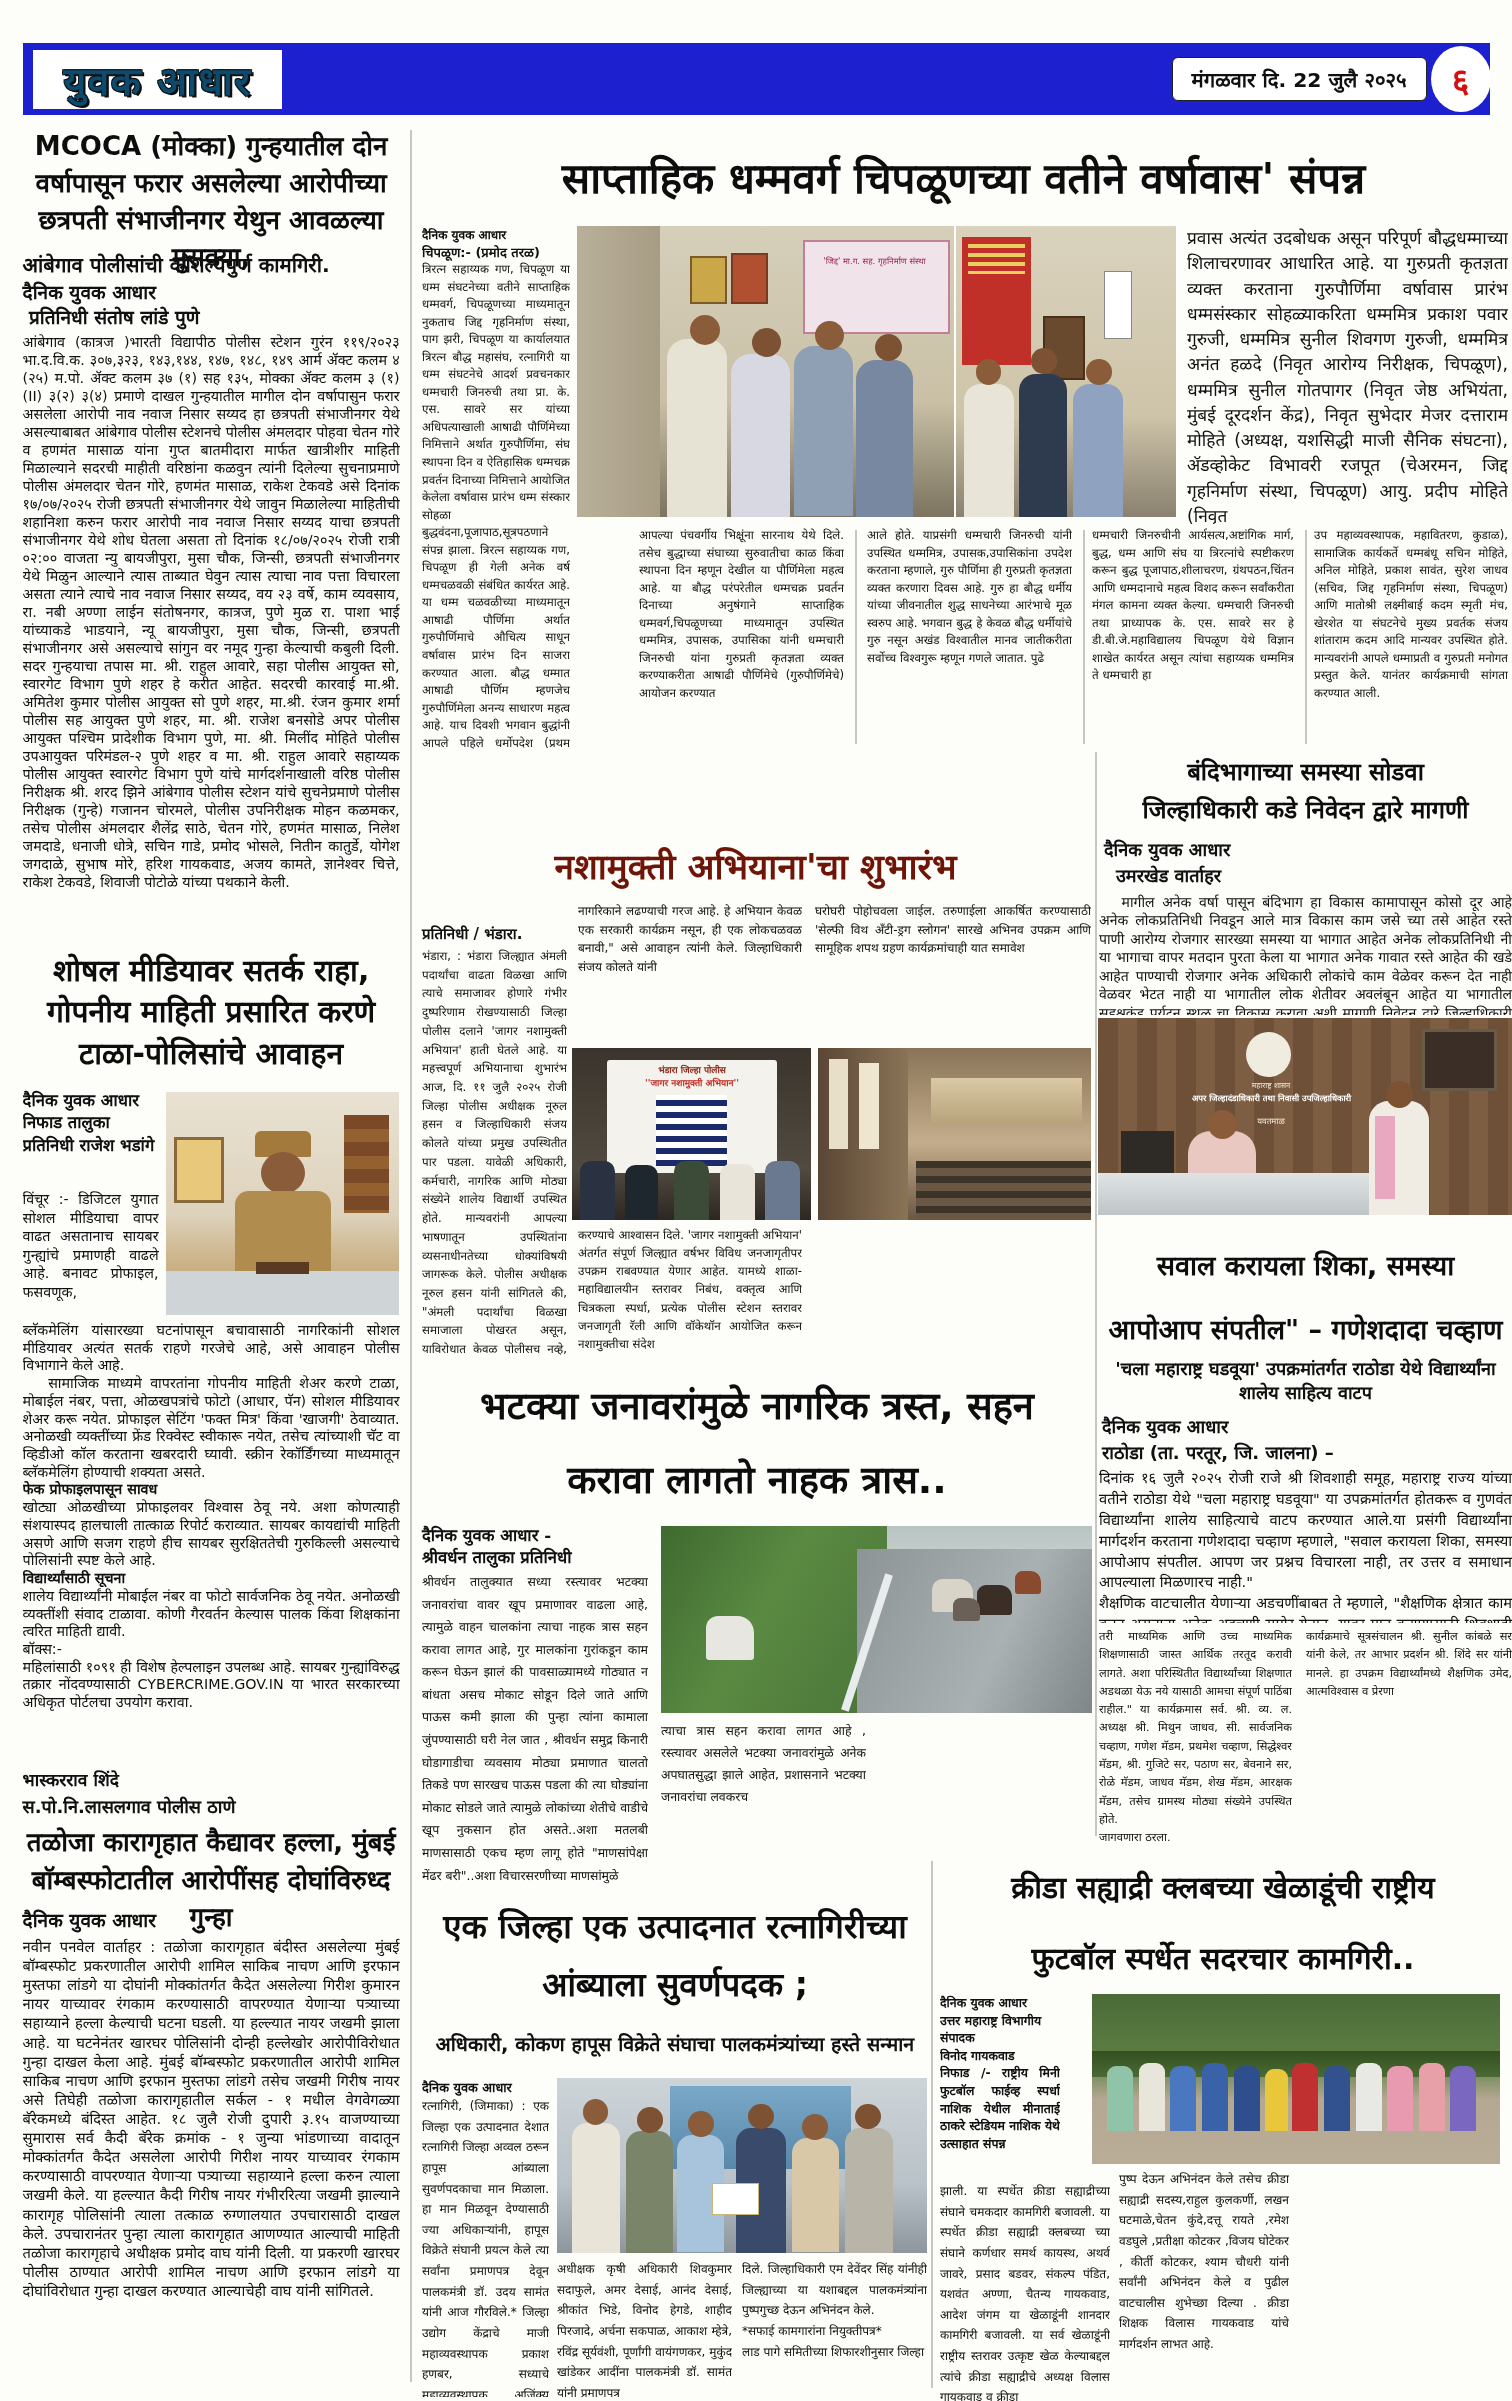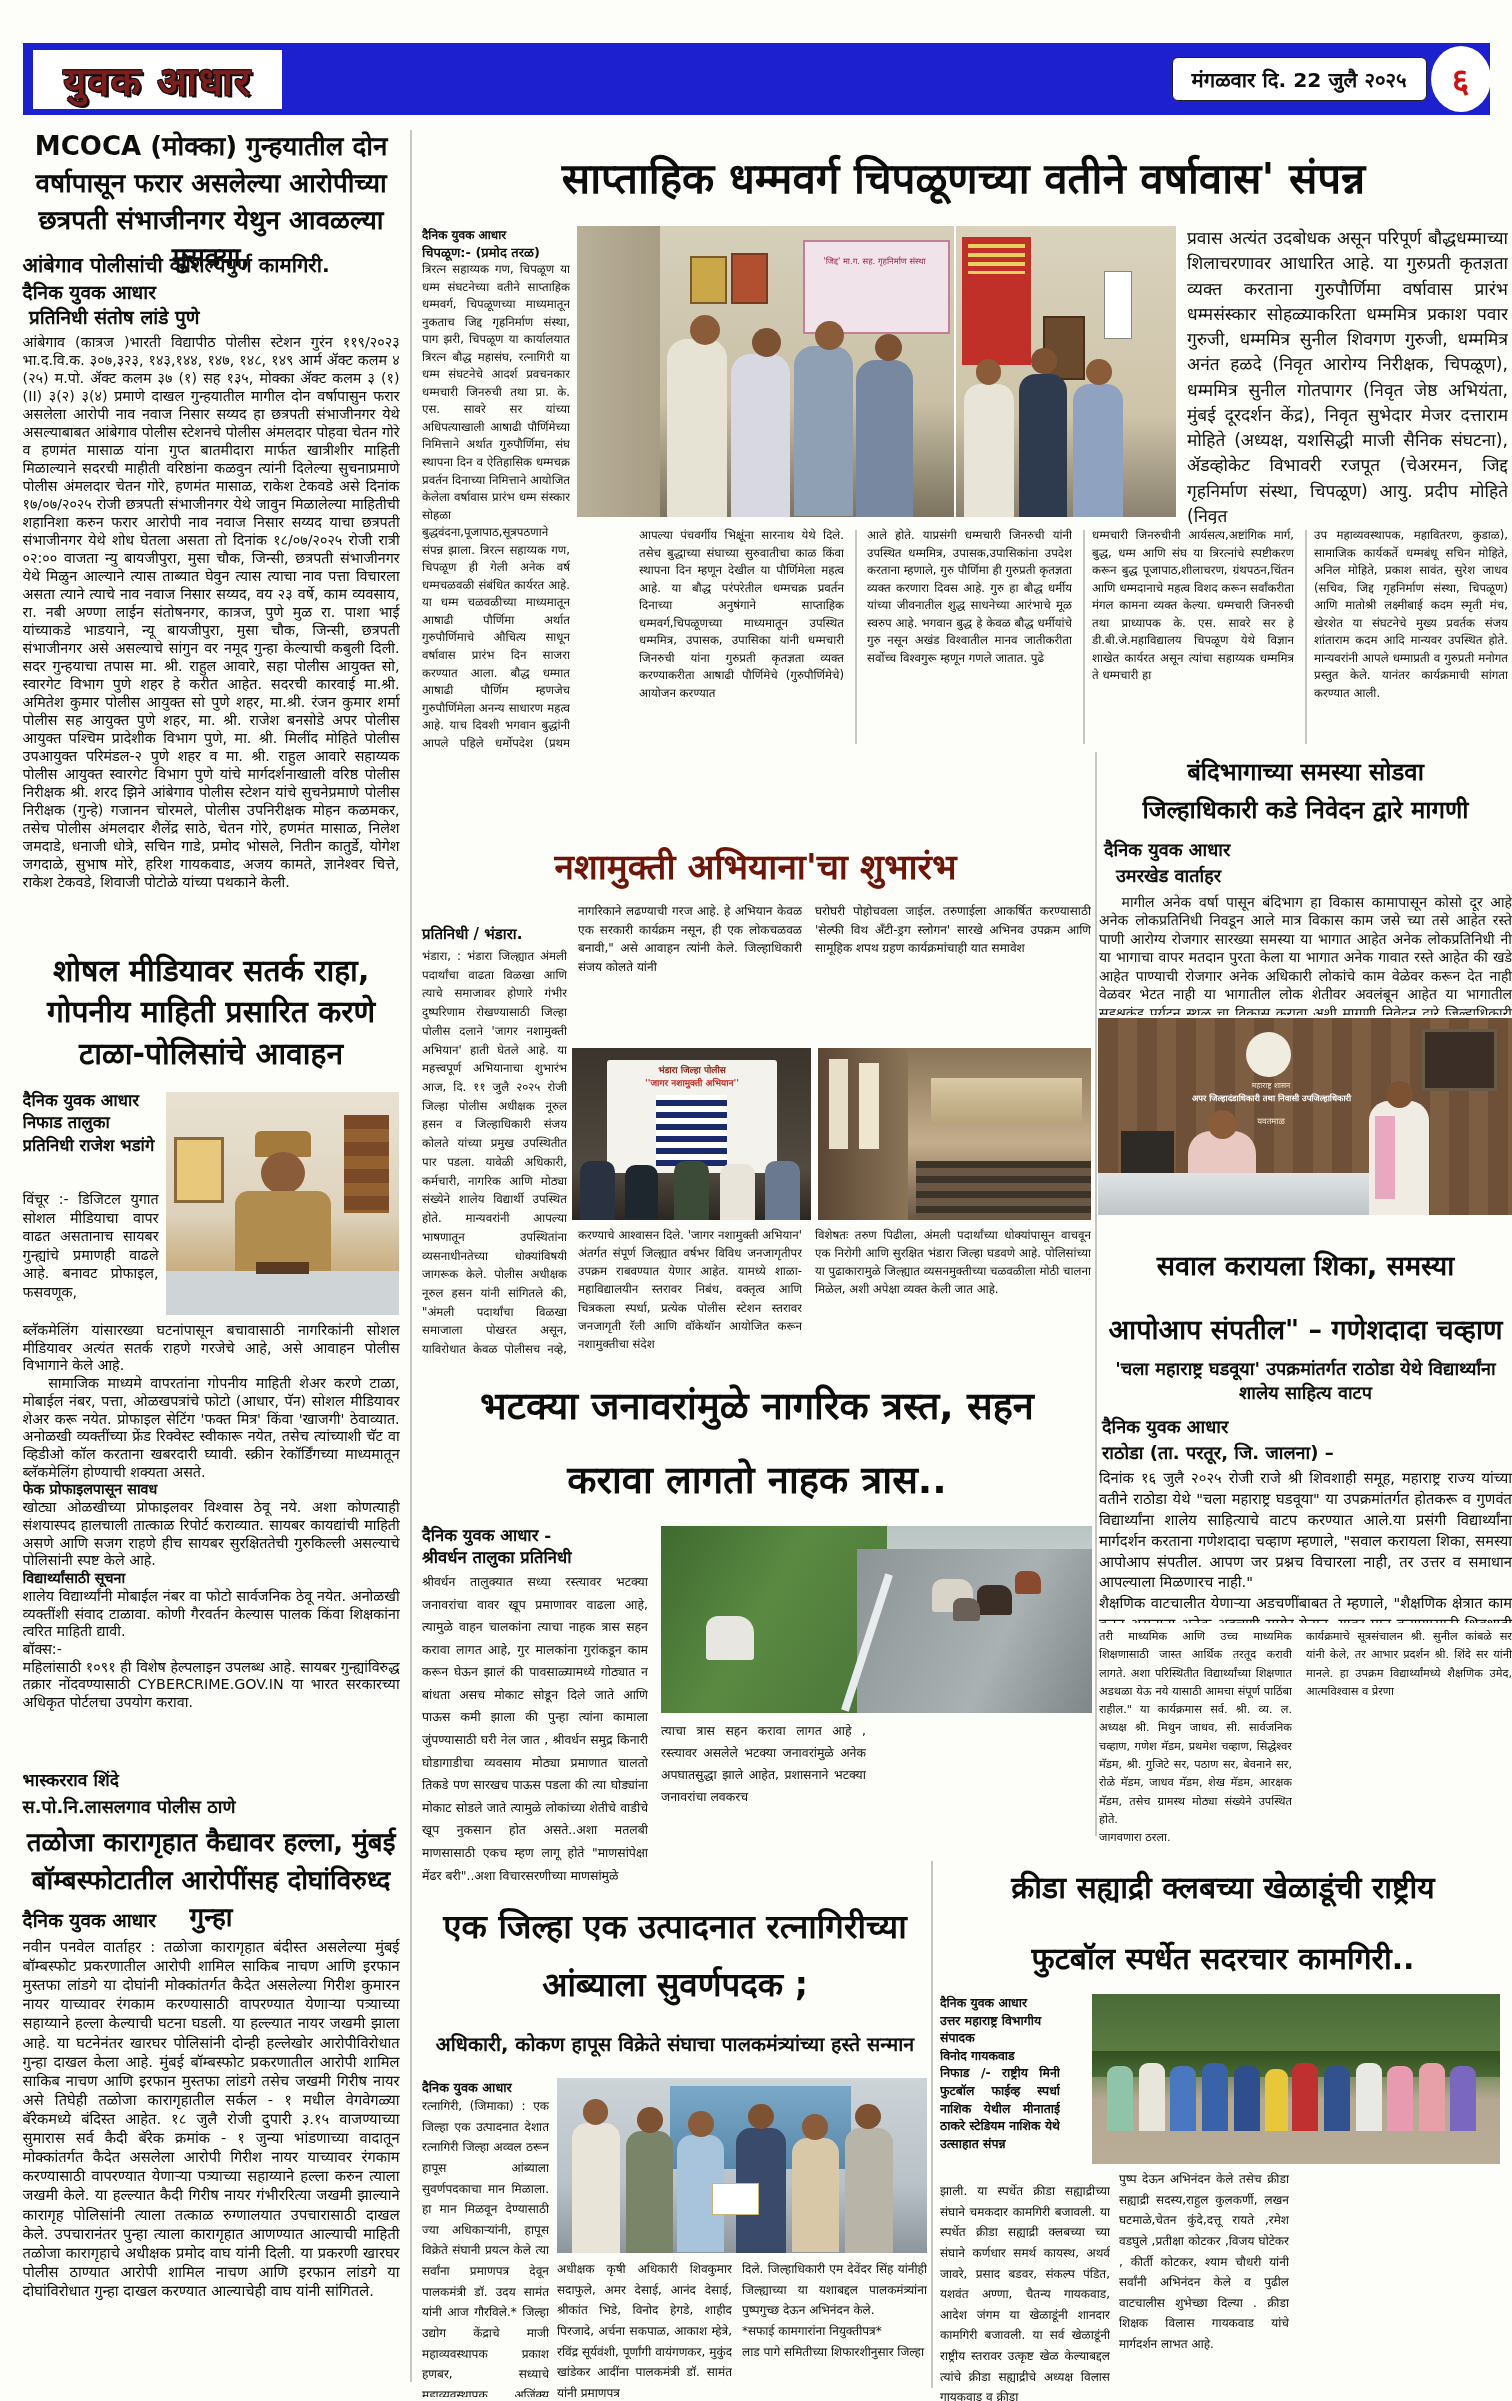--- a/index.html
+++ b/index.html
@@ -19,7 +19,7 @@
   
   #mast{background:#1c20cf;}
   #logoBox{background:#fff;display:flex;align-items:center;justify-content:center;}
-  #logoTxt{color:#7f1d1d;font-weight:900;font-size:39px;letter-spacing:1.5px;
+  #logoTxt{color:#0c4a6e;font-weight:900;font-size:39px;letter-spacing:1.5px;
            text-shadow:2.3px 2.3px 0 #101010,-0.8px -0.8px 0 #101010,0.8px -0.8px 0 #101010,-0.8px 0.8px 0 #101010;}
   #dateBox{background:#fff;border:1.5px solid #222;border-radius:6px;display:flex;align-items:center;justify-content:center;
            font-size:20.3px;font-weight:bold;}

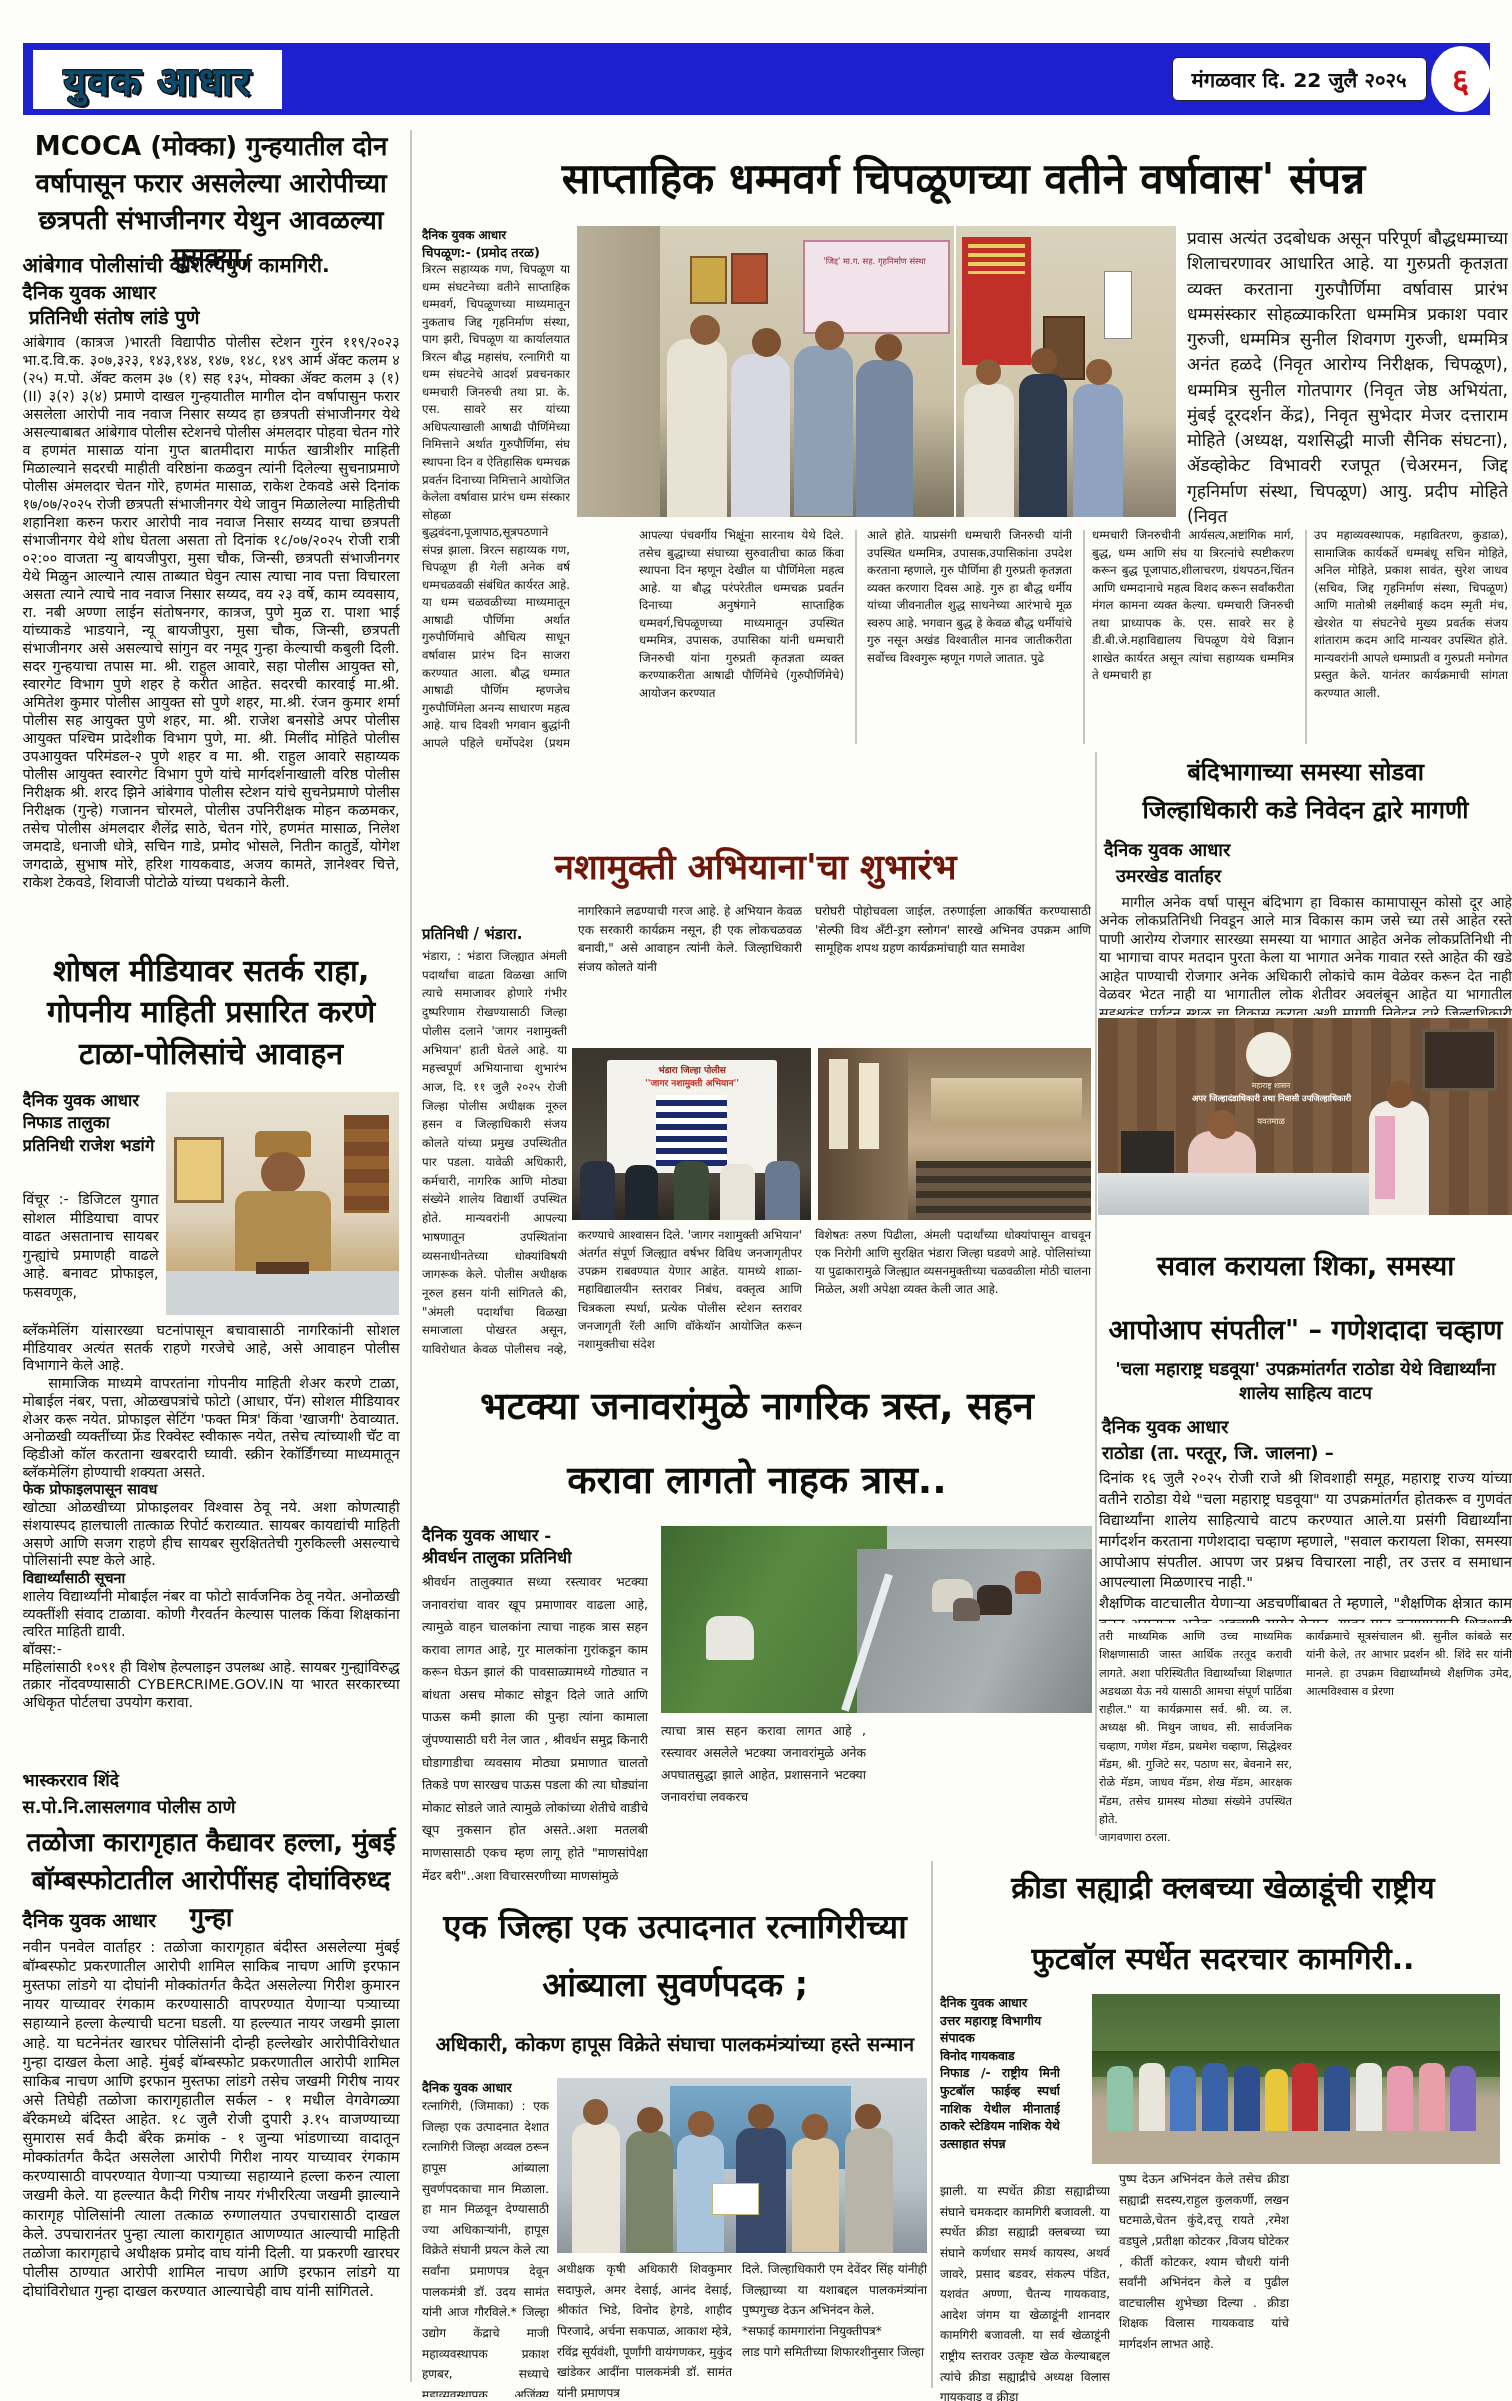--- a/index.html
+++ b/index.html
@@ -157,7 +157,6 @@
     <div style="left:113px;top:30px;width:151px;height:45px;background:linear-gradient(180deg,#d9c9a4,#b8a37c);"></div>
   </div>
   <div class="abs just clip" style="left:578px;top:1226px;width:224px;height:136px;font-size:11.7px;line-height:1.55;">करण्याचे आश्वासन दिले. 'जागर नशामुक्ती अभियान' अंतर्गत संपूर्ण जिल्ह्यात वर्षभर विविध जनजागृतीपर उपक्रम राबवण्यात येणार आहेत. यामध्ये शाळा-महाविद्यालयीन स्तरावर निबंध, वक्तृत्व आणि चित्रकला स्पर्धा, प्रत्येक पोलीस स्टेशन स्तरावर जनजागृती रॅली आणि वॉकेथॉन आयोजित करून नशामुक्तीचा संदेश</div>
-  <div class="abs just clip" style="left:815px;top:1226px;width:276px;height:136px;font-size:11.7px;line-height:1.55;">विशेषतः तरुण पिढीला, अंमली पदार्थांच्या धोक्यांपासून वाचवून एक निरोगी आणि सुरक्षित भंडारा जिल्हा घडवणे आहे. पोलिसांच्या या पुढाकारामुळे जिल्ह्यात व्यसनमुक्तीच्या चळवळीला मोठी चालना मिळेल, अशी अपेक्षा व्यक्त केली जात आहे.</div>
 
   <div class="abs hl ctr pre" style="left:422px;top:1369px;width:670px;font-size:38px;line-height:1.95;">भटक्या जनावरांमुळे नागरिक त्रस्त, सहन
 करावा लागतो नाहक त्रास..</div>

